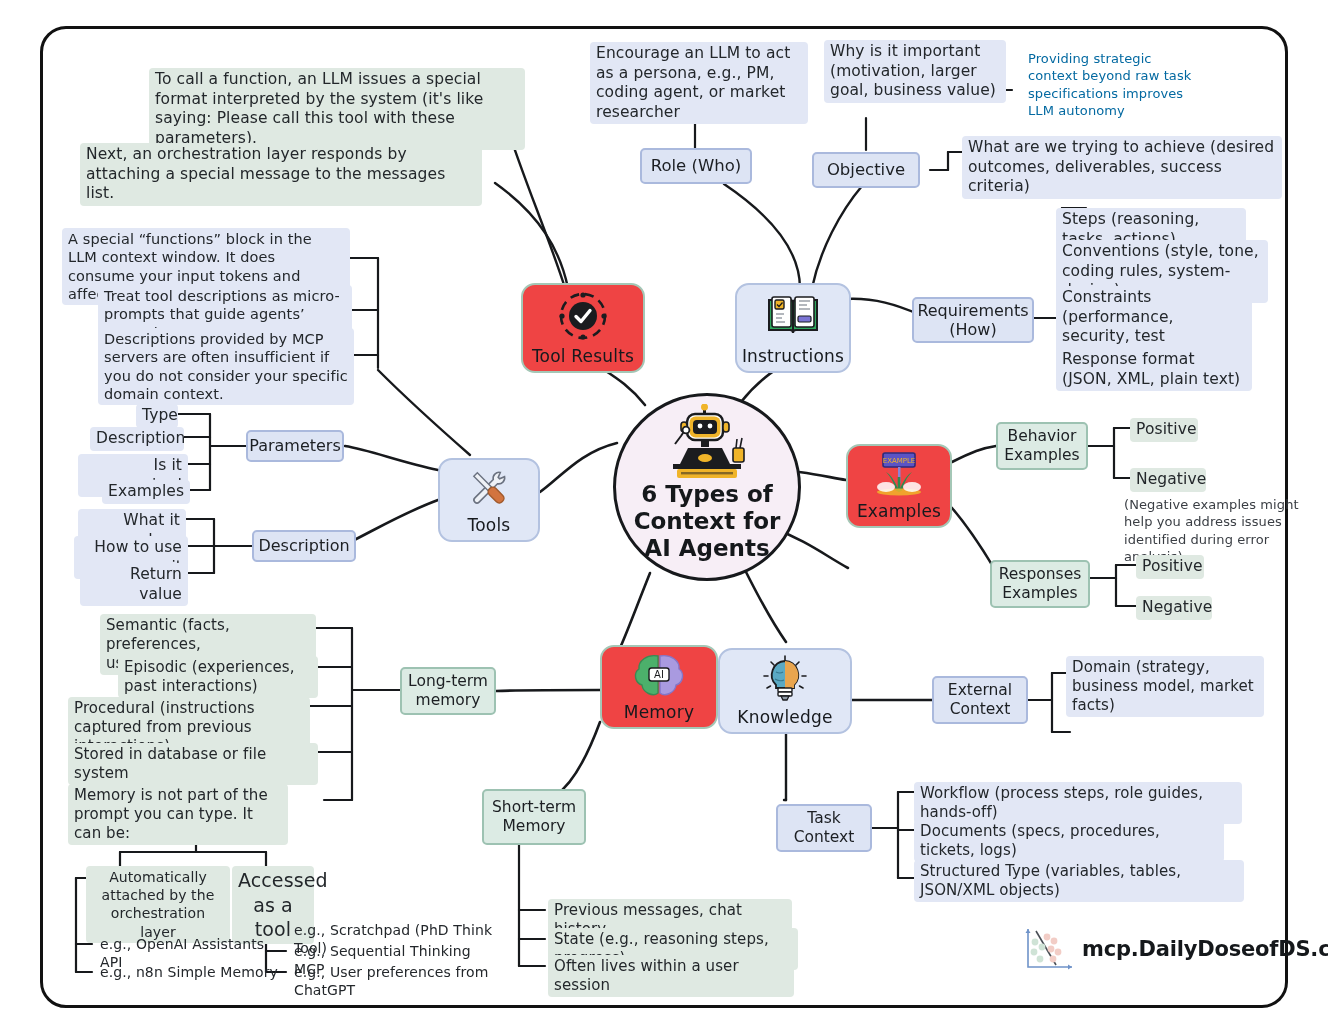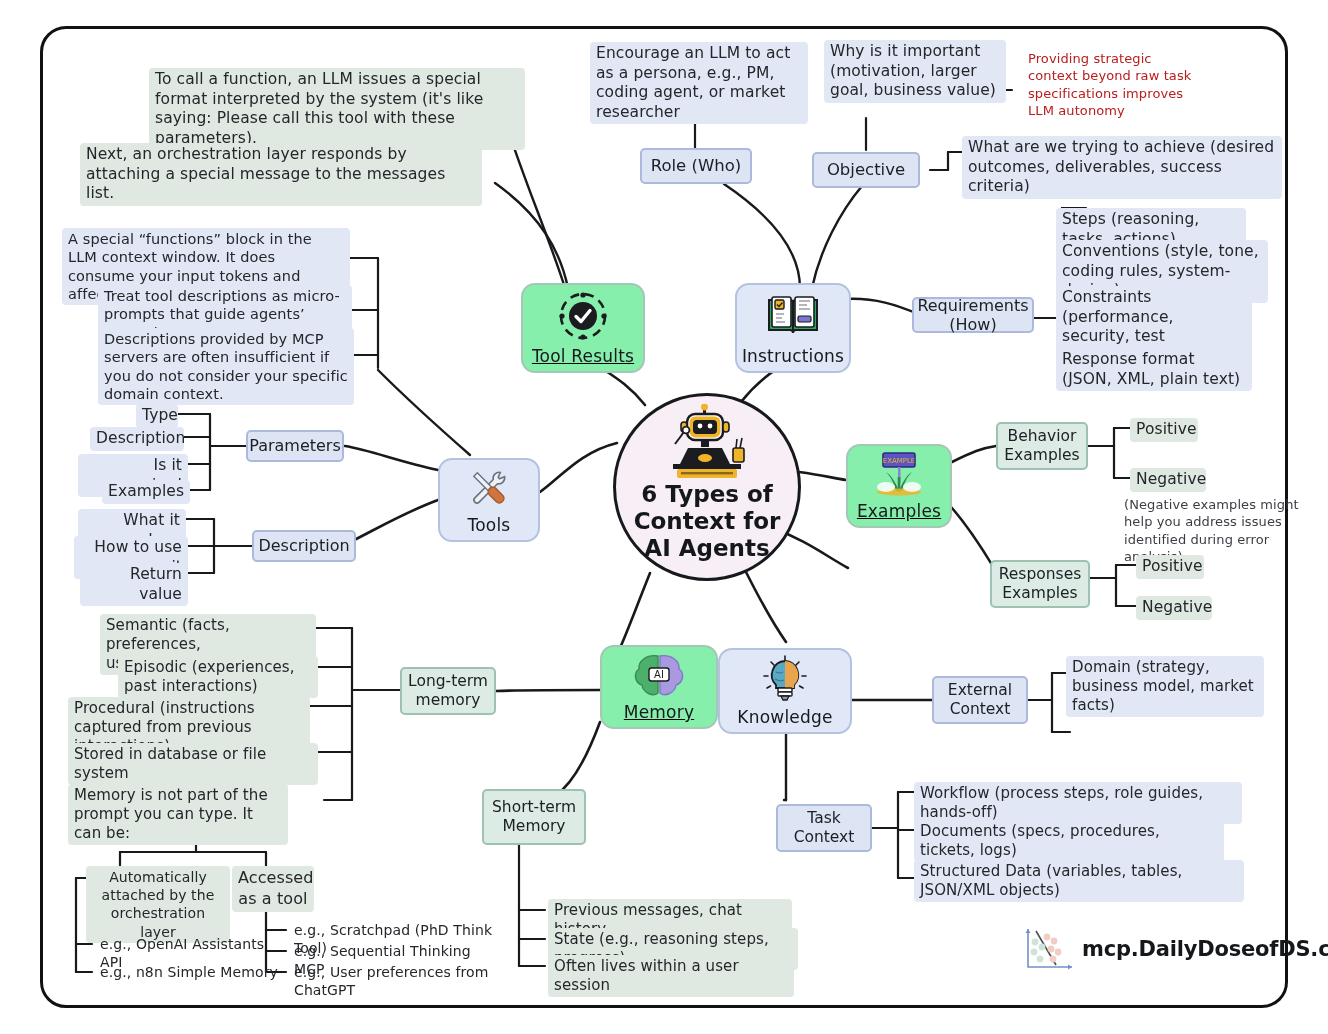--- a/index.html
+++ b/index.html
@@ -220,7 +220,7 @@
     <span>Objective</span>
   </div>
   <div class="chip blue" style="left:824px;top:40px;width:182px;font-size:15.5px;">Why is it important (motivation, larger goal, business value)</div>
-  <div class="chip plain" style="left:1022px;top:48px;width:180px;font-size:13px;line-height:1.34;color:#b91c1c;">Providing strategic context beyond raw task specifications improves LLM autonomy</div>
+  <div class="chip plain" style="left:1022px;top:48px;width:180px;font-size:13px;line-height:1.34;color:#0369a1;">Providing strategic context beyond raw task specifications improves LLM autonomy</div>
   <div class="chip blue" style="left:962px;top:136px;width:320px;font-size:15.5px;">What are we trying to achieve (desired outcomes, deliverables, success criteria)</div>
 
   <div class="box blue" style="left:912px;top:297px;width:122px;height:36px;font-size:16px;flex-direction:column;">

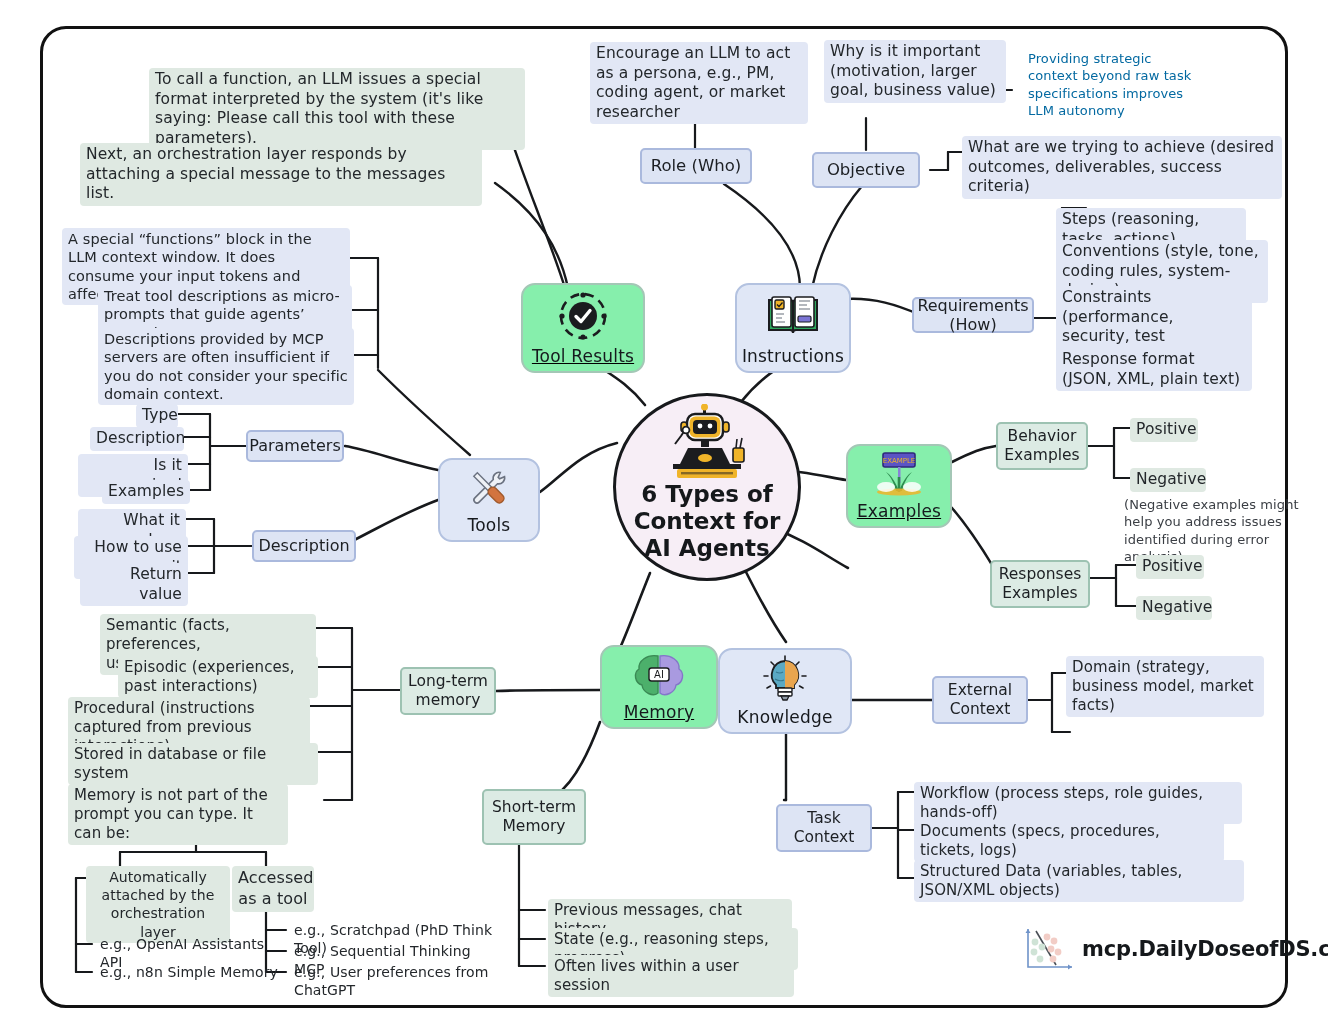--- a/index.html
+++ b/index.html
@@ -223,7 +223,7 @@
   <div class="chip plain" style="left:1022px;top:48px;width:180px;font-size:13px;line-height:1.34;color:#0369a1;">Providing strategic context beyond raw task specifications improves LLM autonomy</div>
   <div class="chip blue" style="left:962px;top:136px;width:320px;font-size:15.5px;">What are we trying to achieve (desired outcomes, deliverables, success criteria)</div>
 
-  <div class="box blue" style="left:912px;top:297px;width:122px;height:36px;font-size:16px;flex-direction:column;">
+  <div class="box blue" style="left:912px;top:297px;width:122px;height:46px;font-size:16px;flex-direction:column;">
     <span>Requirements</span>
     <span>(How)</span>
   </div>

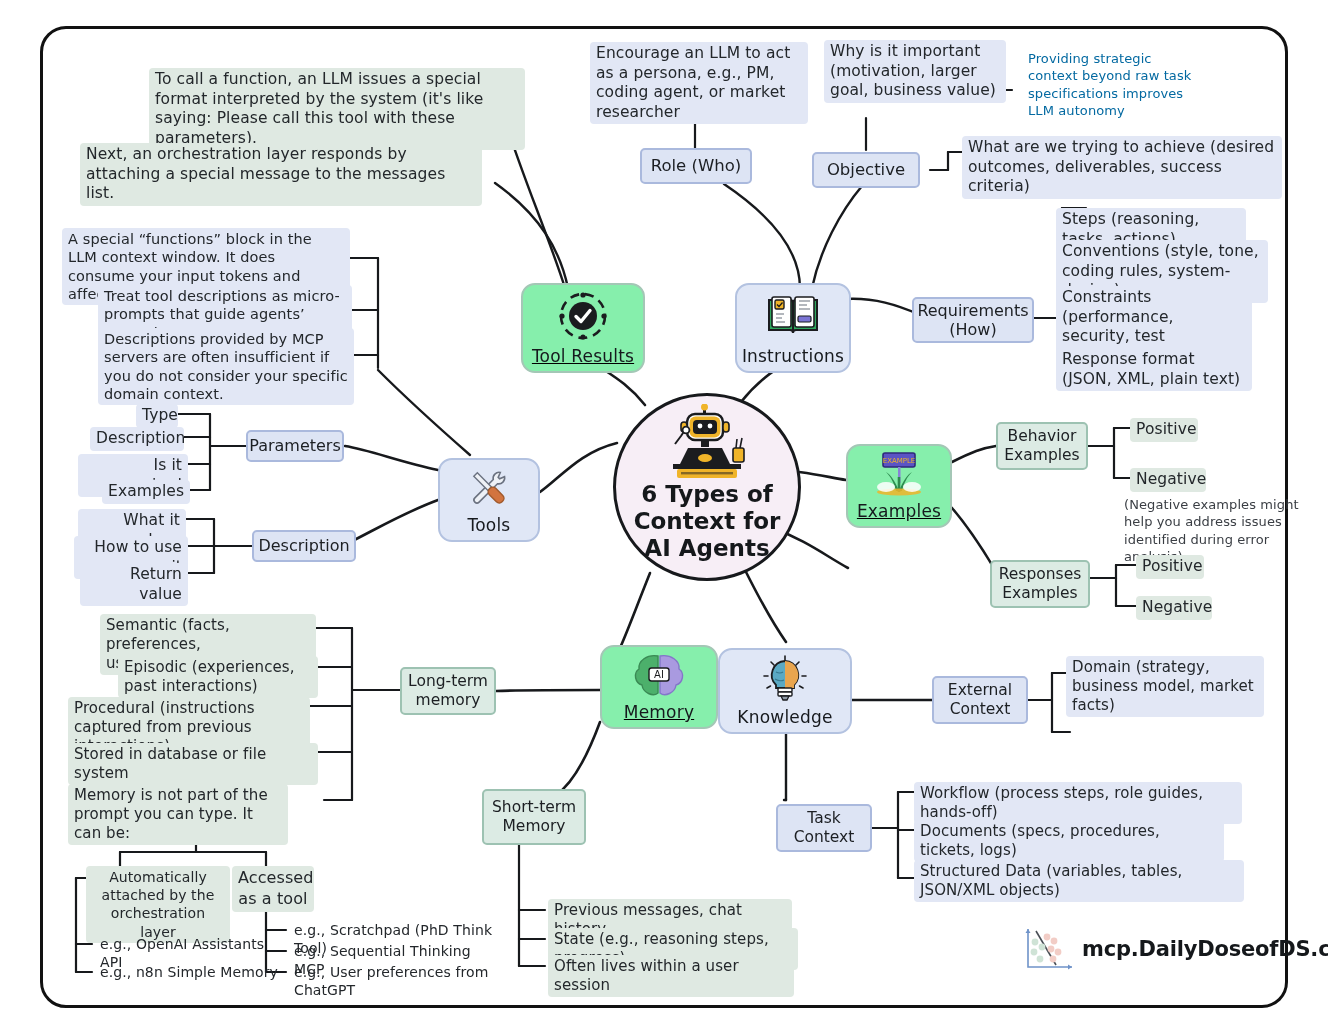--- a/index.html
+++ b/index.html
@@ -22,7 +22,7 @@
   .iconbox{position:absolute;box-sizing:border-box;border-radius:14px;display:flex;flex-direction:column;
            align-items:center;justify-content:flex-end;padding-bottom:5px;}
   .iconbox.blue{background:#e0e7f6;border:2px solid #b3c2e0;}
-  .iconbox.green{background:#86efac;border:2px solid #a4c7b6;text-decoration:underline;}
+  .iconbox.green{background:#ef4444;border:2px solid #a4c7b6;}
   .iconbox .lbl{font-size:17px;color:#16191d;letter-spacing:.2px;}
   .iconbox .gl{flex:1;display:flex;align-items:center;justify-content:center;}
   #hub{position:absolute;border-radius:50%;background:#f7eef6;border:3px solid #17191c;

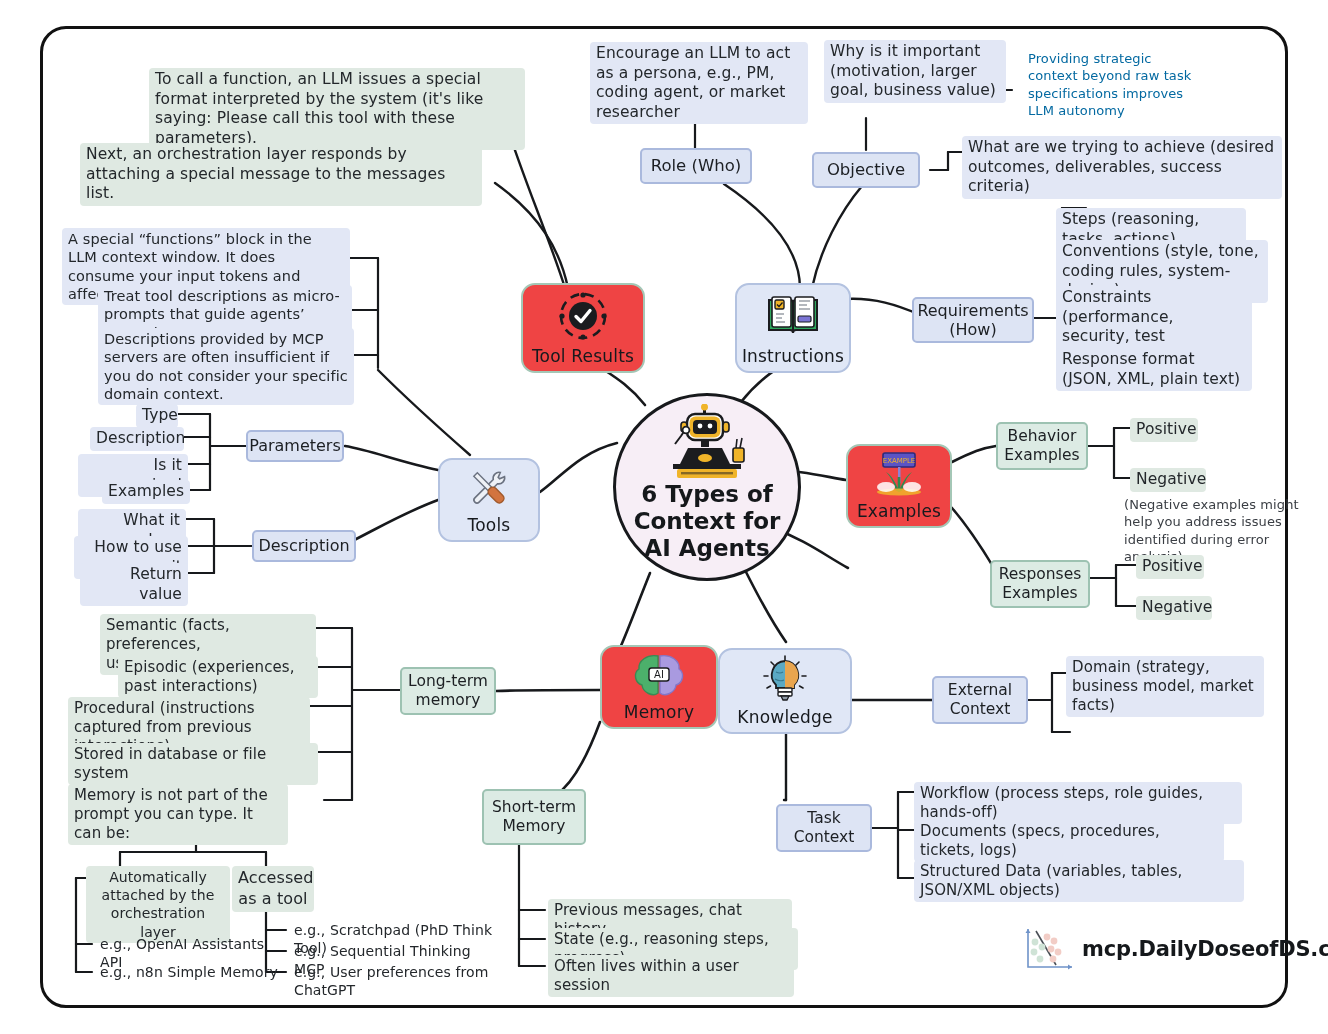--- a/index.html
+++ b/index.html
@@ -293,7 +293,7 @@
     <div>attached by the</div>
     <div>orchestration layer</div>
   </div>
-  <div class="chip green" style="left:232px;top:866px;width:82px;font-size:16px;text-align:center;line-height:1.3;">
+  <div class="chip green" style="left:232px;top:866px;width:82px;font-size:19px;text-align:center;line-height:1.3;">
     <div>Accessed</div>
     <div>as a tool</div>
   </div>

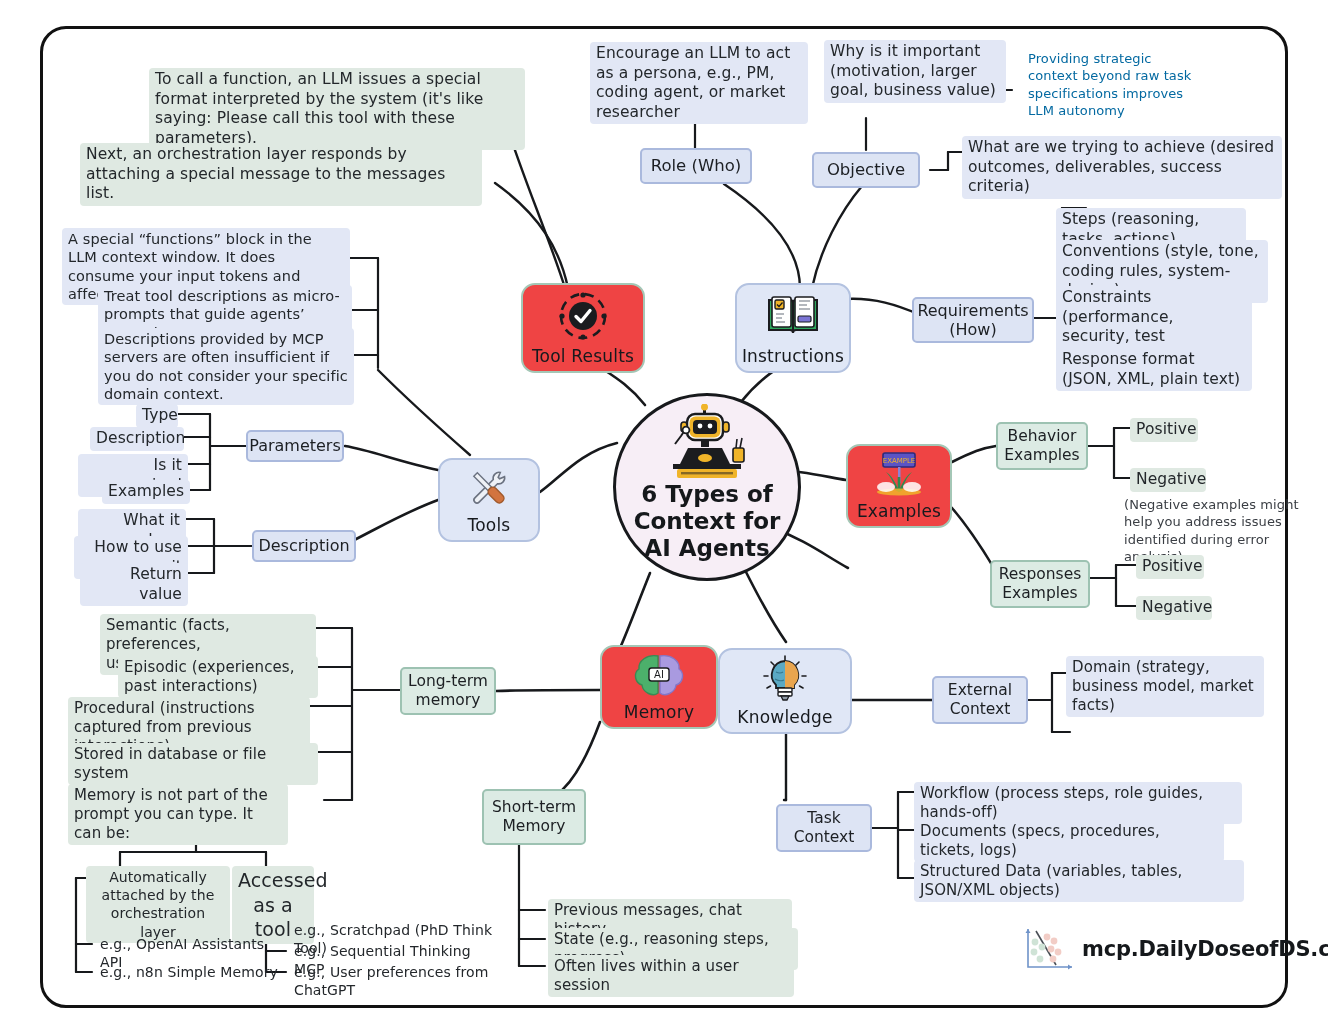--- a/index.html
+++ b/index.html
@@ -374,7 +374,7 @@
   </div>
   <div class="chip blue" style="left:914px;top:782px;width:328px;font-size:15px;">Workflow (process steps, role guides, hands-off)</div>
   <div class="chip blue" style="left:914px;top:820px;width:310px;font-size:15px;">Documents (specs, procedures, tickets, logs)</div>
-  <div class="chip blue" style="left:914px;top:860px;width:330px;font-size:15px;">Structured Data (variables, tables, JSON/XML objects)</div>
+  <div class="chip blue" style="left:914px;top:860px;width:330px;font-size:15px;">Structured Type (variables, tables, JSON/XML objects)</div>
 
   <div id="logo" style="left:1022px;top:925px;">
     <svg width="54" height="48" viewBox="0 0 54 48">

